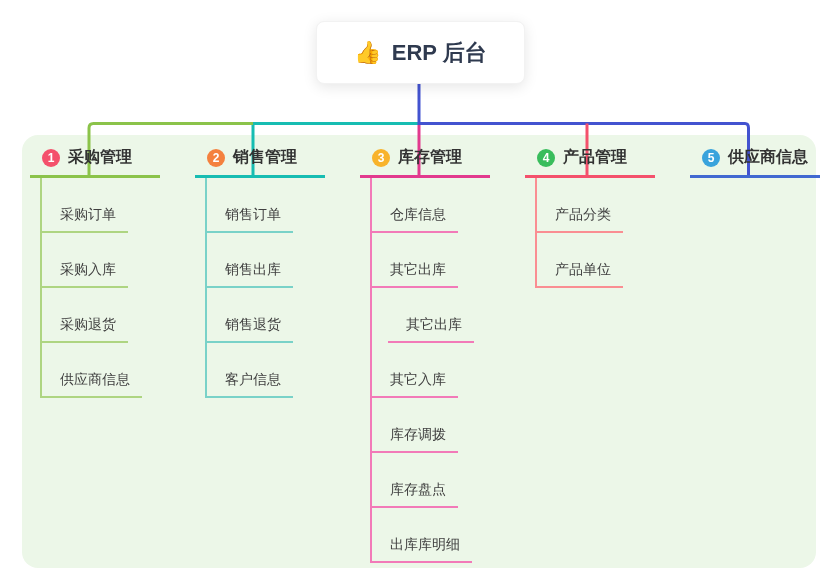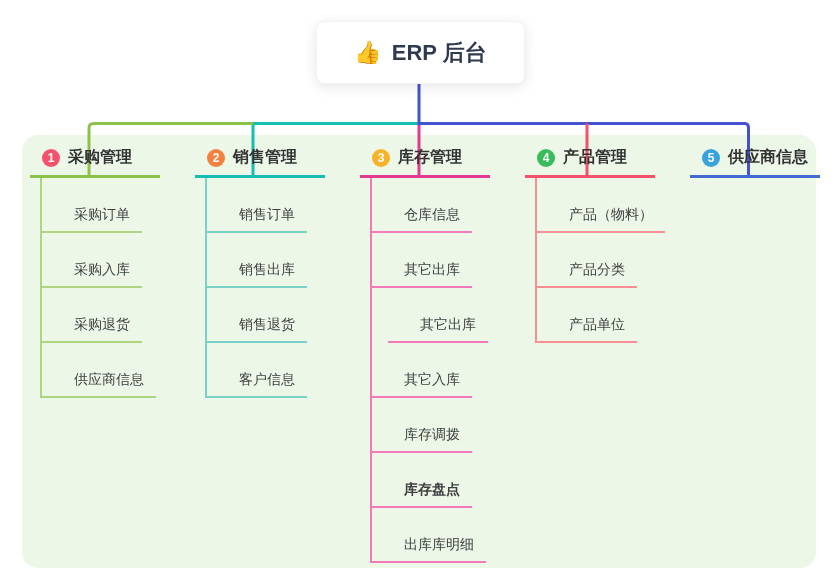--- a/index.html
+++ b/index.html
@@ -34,7 +34,7 @@
   .children{margin-left:10px;display:flex;flex-direction:column;align-items:flex-start;}
   .child{
     box-sizing:border-box;height:55px;display:flex;align-items:flex-end;
-    padding:0 12px 7px 32px;white-space:nowrap;cursor:pointer;
+    padding:0 12px 7px 18px;white-space:nowrap;cursor:pointer;
     font-size:14px;color:#404040;
   }
 </style>

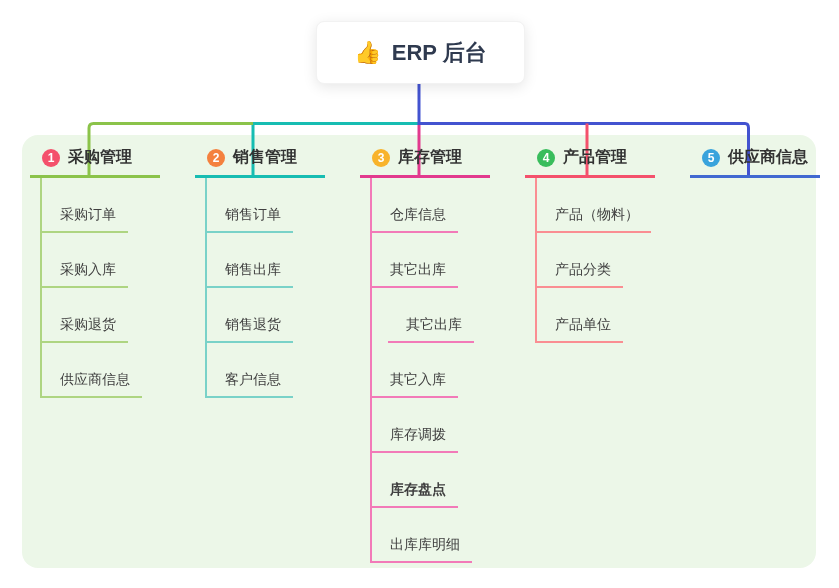--- a/index.html
+++ b/index.html
@@ -104,7 +104,6 @@
           <span class="branch-label">产品管理</span>
         </div>
         <div class="children" style="border-left: 2px solid rgb(250, 142, 146);">
-          <div class="child" style="border-bottom: 2px solid rgb(250, 142, 146);">产品（物料）</div>
           <div class="child" style="border-bottom: 2px solid rgb(250, 142, 146);">产品分类</div>
           <div class="child" style="border-bottom: 2px solid rgb(250, 142, 146);">产品单位</div>
         </div>

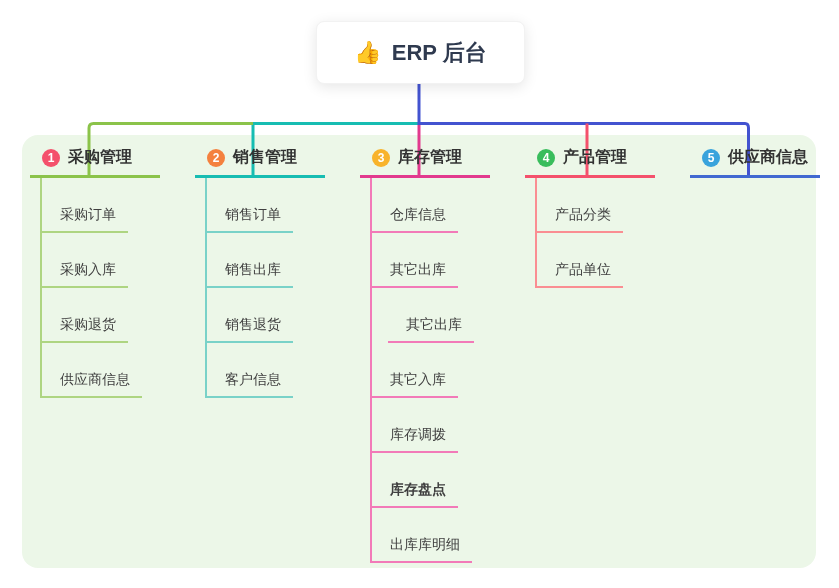--- a/index.html
+++ b/index.html
@@ -94,7 +94,7 @@
           <div class="child" style="border-bottom: 2px solid rgb(242, 122, 184); margin-left: 16px;">其它出库</div>
           <div class="child" style="border-bottom: 2px solid rgb(242, 122, 184);">其它入库</div>
           <div class="child" style="border-bottom: 2px solid rgb(242, 122, 184);">库存调拨</div>
-          <div class="child" style="border-bottom: 2px solid rgb(242, 122, 184); font-weight: bold;">库存盘点</div>
+          <div class="child" style="border-bottom: 2px solid rgb(242, 122, 184);">库存盘点</div>
           <div class="child" style="border-bottom: 2px solid rgb(242, 122, 184);">出库库明细</div>
         </div>
       </div>

